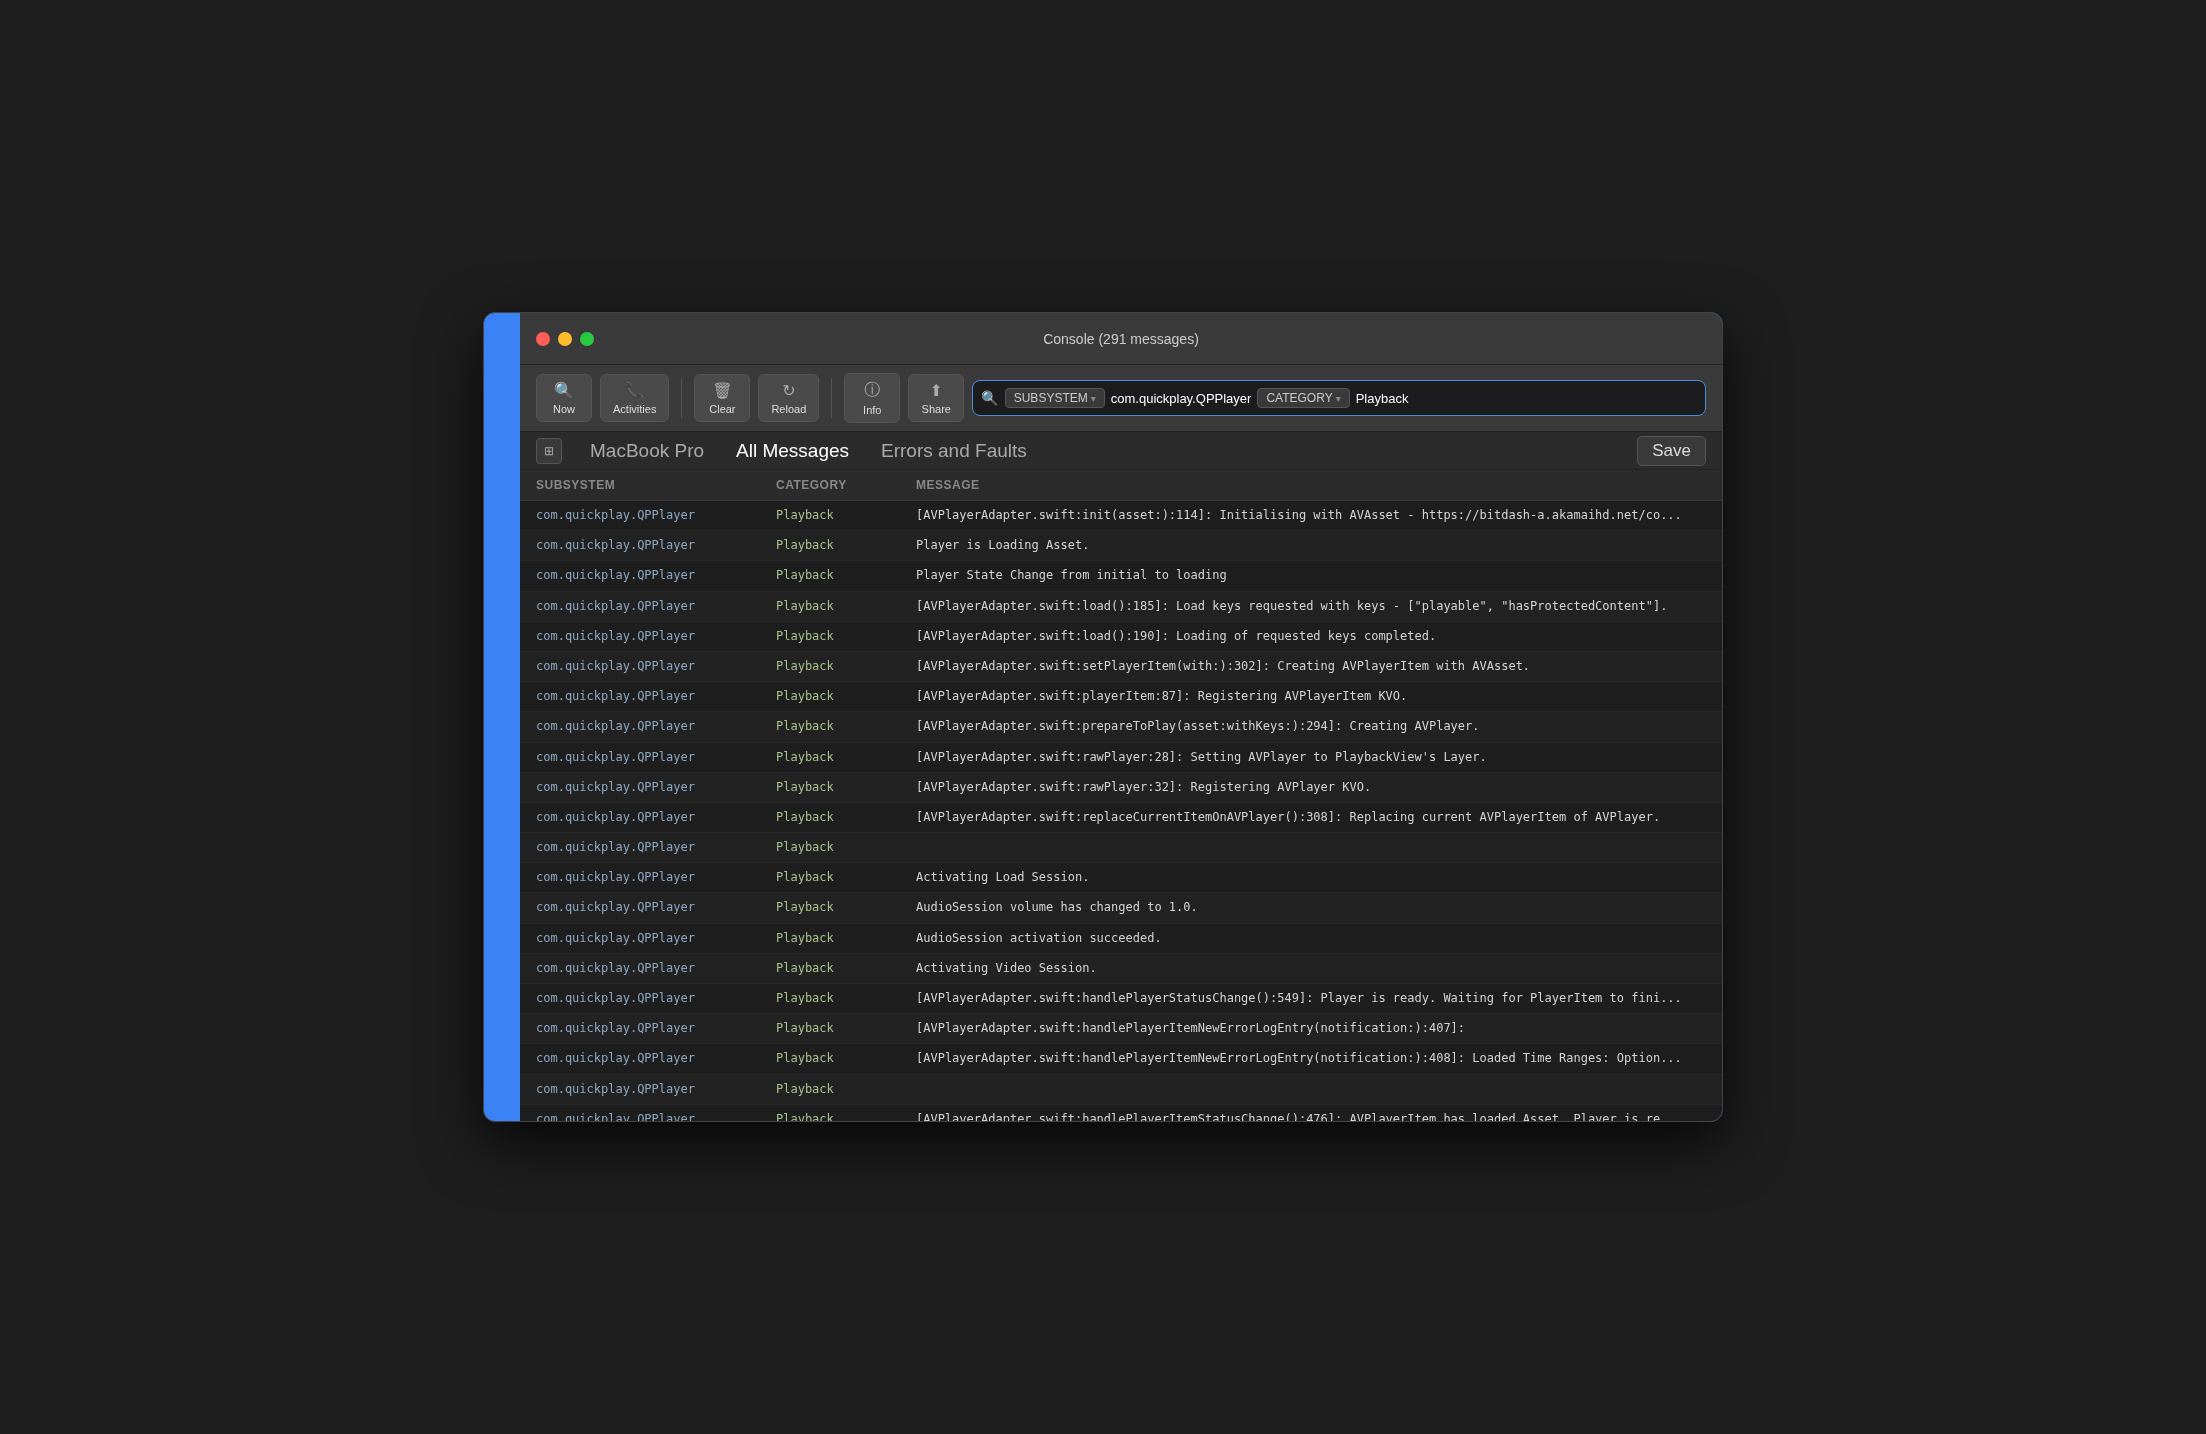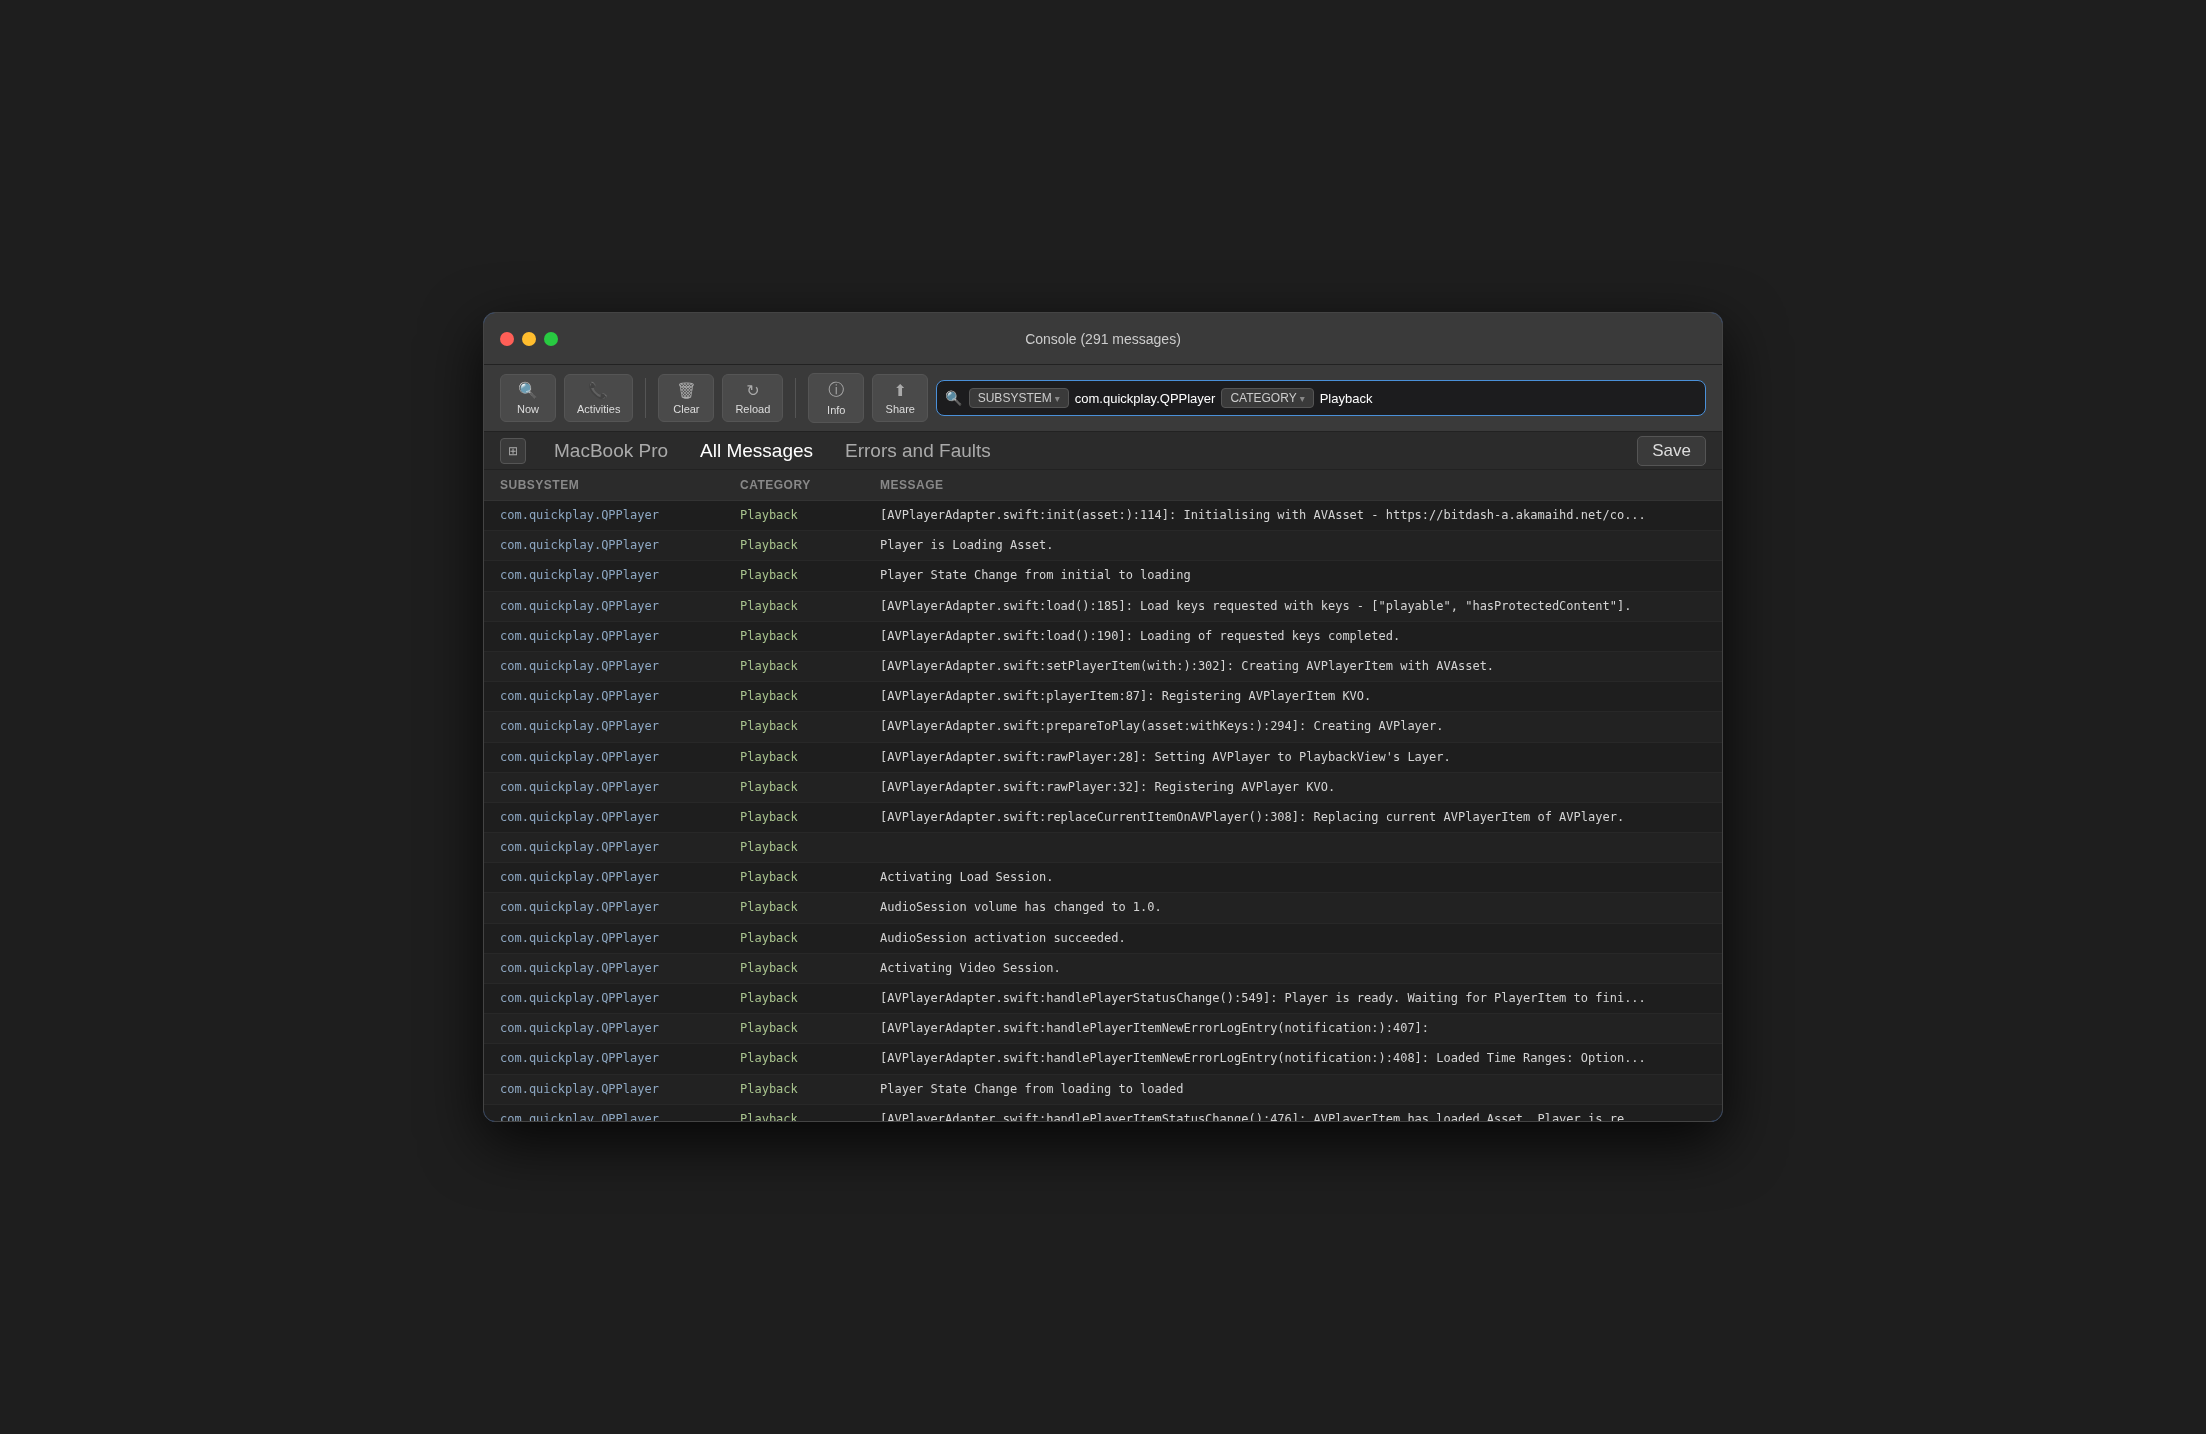--- a/index.html
+++ b/index.html
@@ -18,6 +18,7 @@
       overflow: hidden;
       box-shadow: 0 20px 60px rgba(0,0,0,0.8);
       border: 1px solid #444;
+      padding-left: 36px;
     }
     .titlebar {
       background: #3a3a3a;

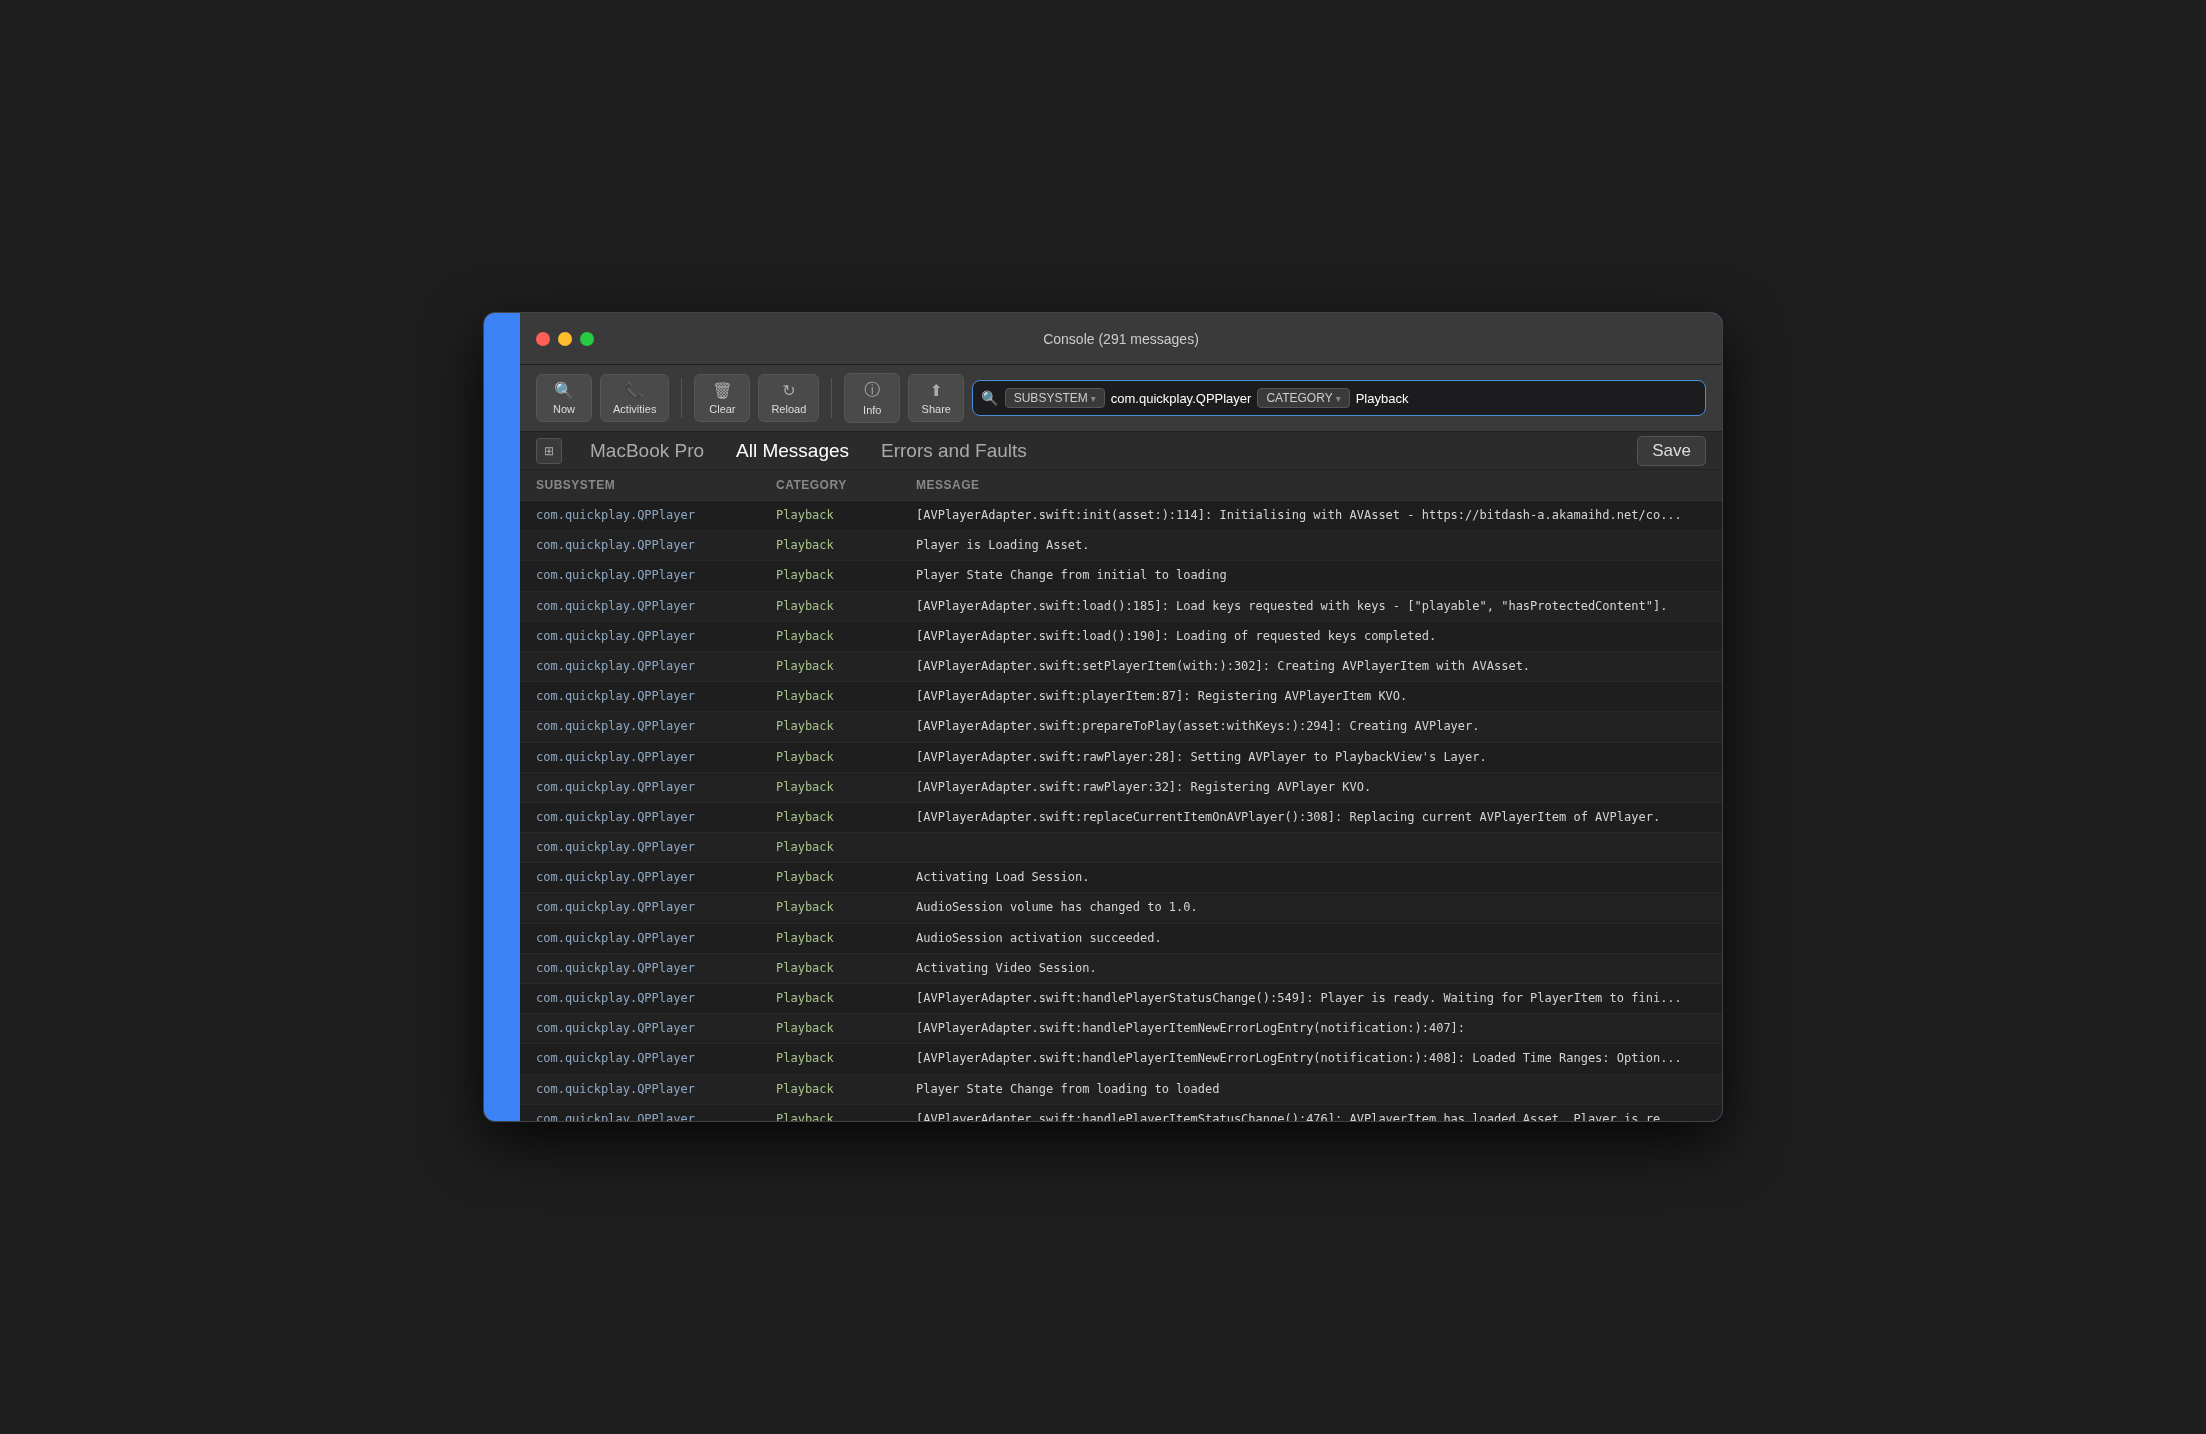--- a/index.html
+++ b/index.html
@@ -378,7 +378,6 @@
       <div class="log-row">
     <span class="log-cell subsystem">com.quickplay.QPPlayer</span>
     <span class="log-cell category">Playback</span>
-    <span class="log-cell message">Player State Change from loading to loaded</span>
   </div>
       <div class="log-row">
     <span class="log-cell subsystem">com.quickplay.QPPlayer</span>

